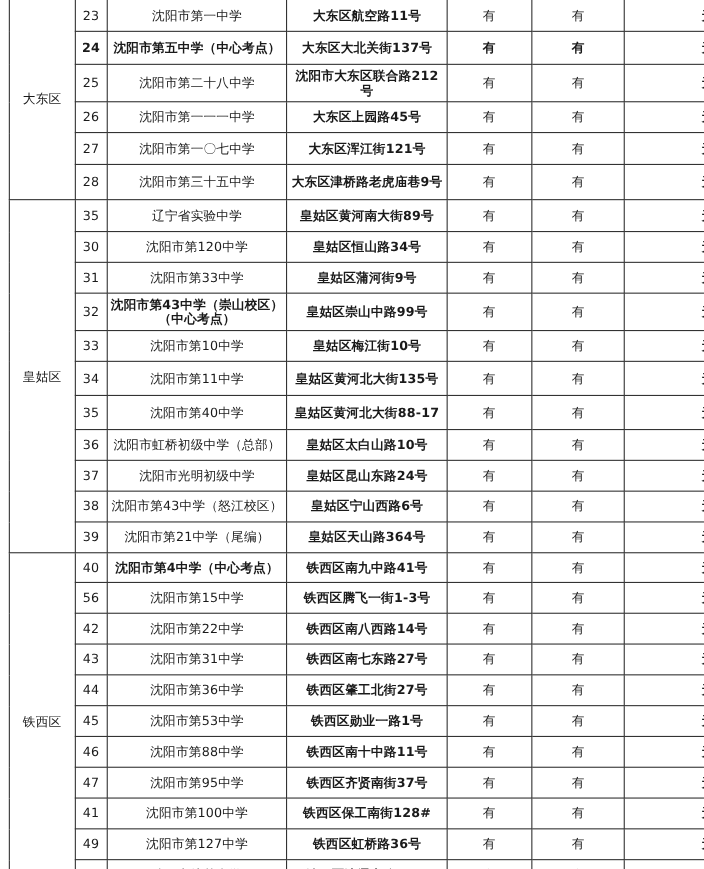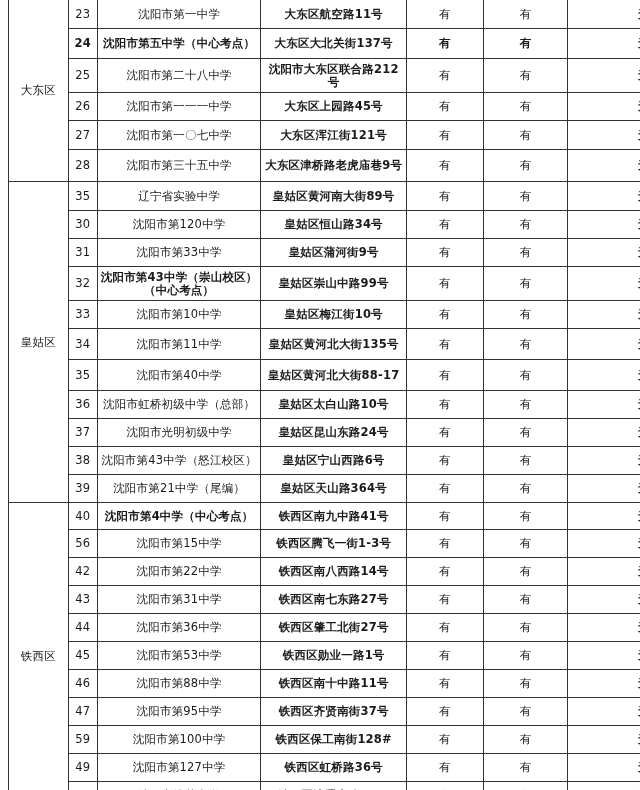--- a/index.html
+++ b/index.html
@@ -304,7 +304,7 @@
           <td class="flag-no">无</td>
         </tr>
         <tr class="h27">
-          <td class="num">59</td>
+          <td class="num">41</td>
           <td class="school">沈阳市第100中学</td>
           <td class="address">铁西区保工南街128#</td>
           <td class="flag">有</td>

